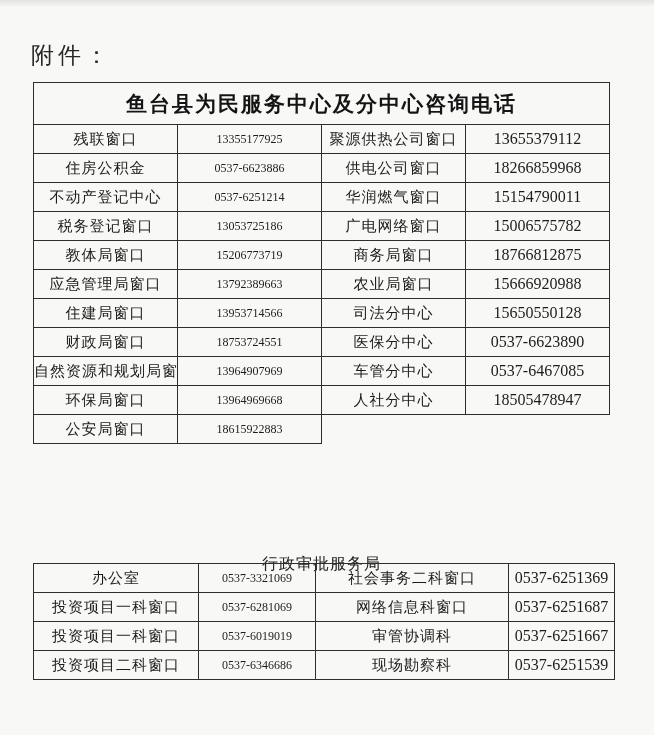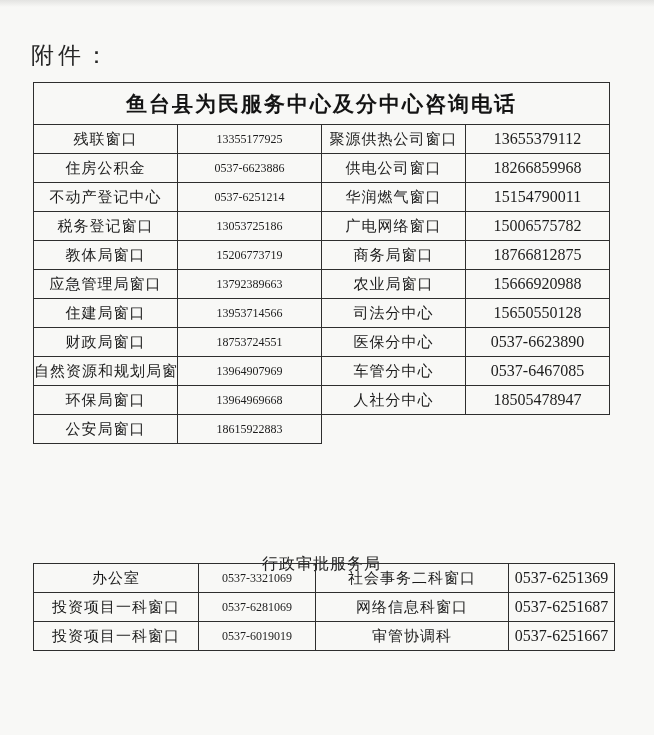--- a/index.html
+++ b/index.html
@@ -149,6 +149,12 @@
       <td class="c2">审管协调科</td>
       <td class="c3">0537-6251667</td>
     </tr>
+    <tr>
+      <td class="c0">投资项目二科窗口</td>
+      <td class="c1">0537-6346686</td>
+      <td class="c2">现场勘察科</td>
+      <td class="c3">0537-6251539</td>
+    </tr>
   </tbody>
     </table>
 

